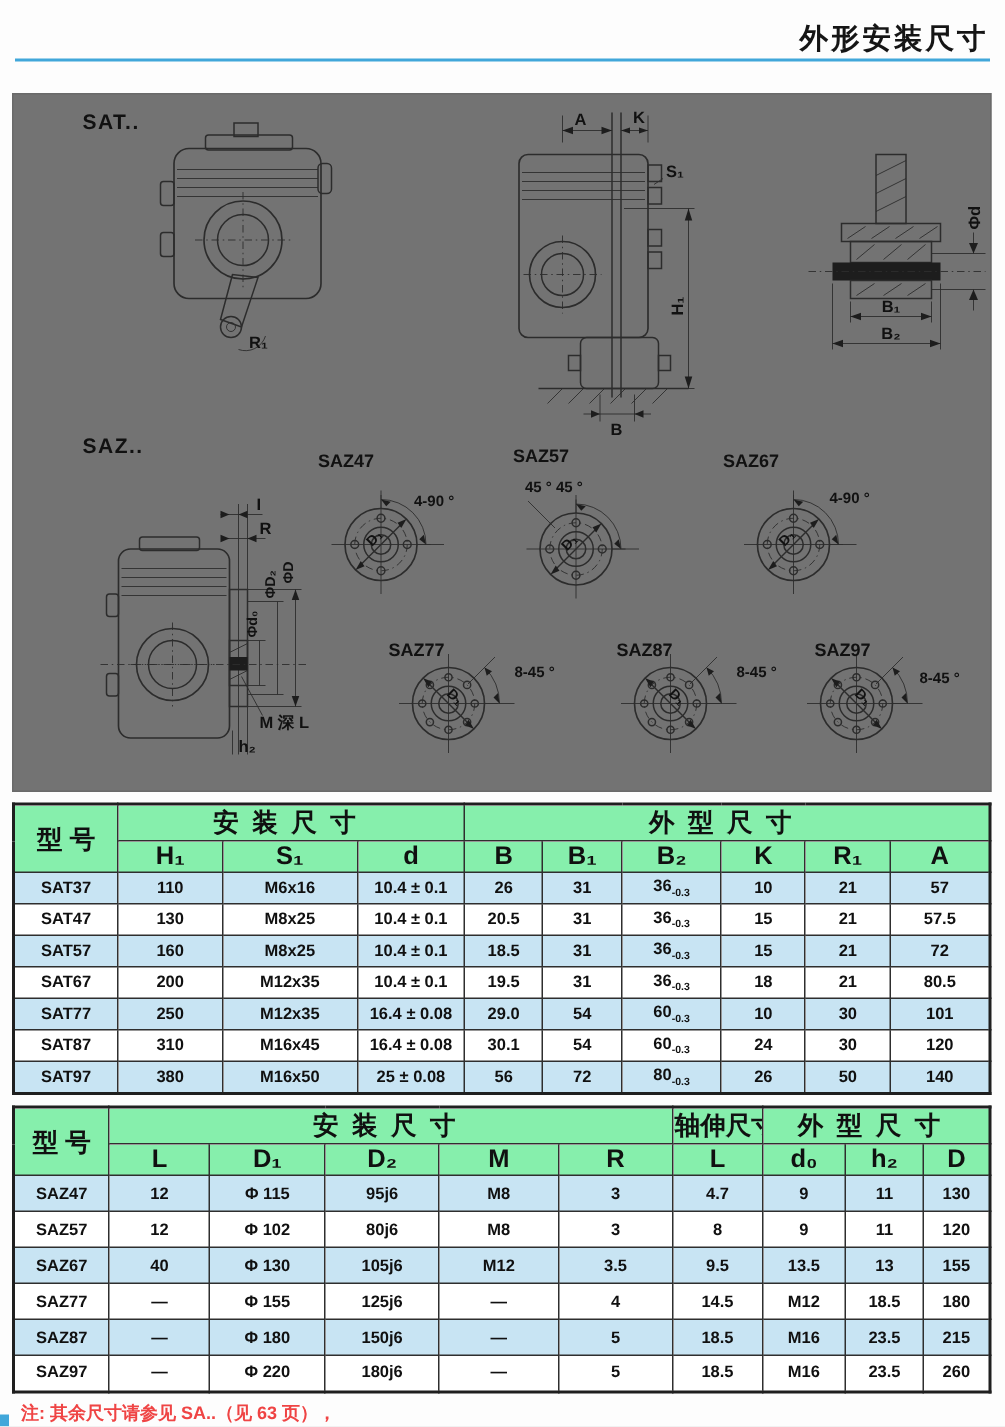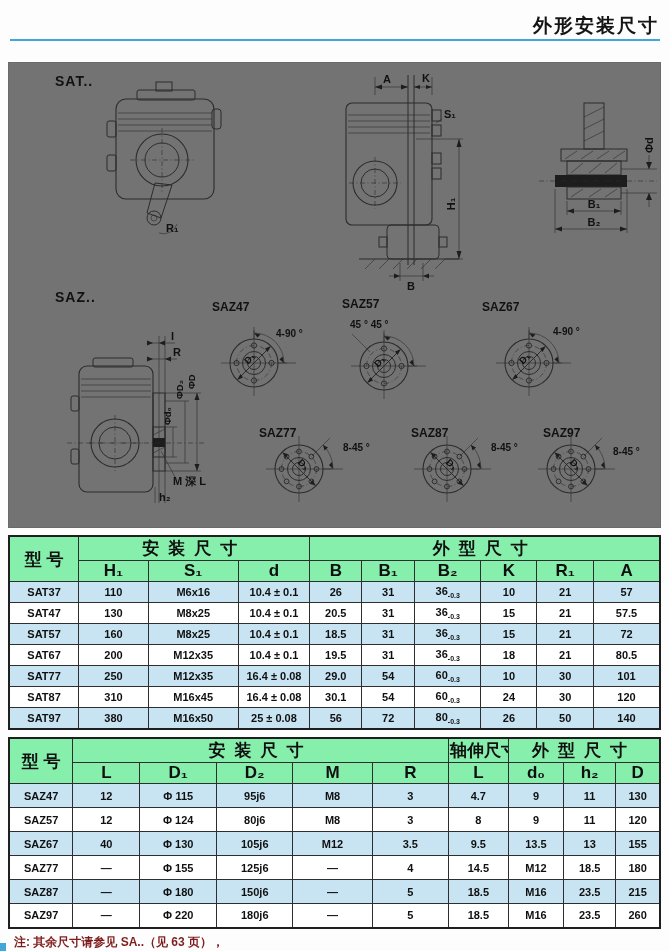--- a/index.html
+++ b/index.html
@@ -482,7 +482,7 @@
         <tr>
           <td>SAZ57</td>
           <td>12</td>
-          <td>Φ 124</td>
+          <td>Φ 102</td>
           <td>80j6</td>
           <td>M8</td>
           <td>3</td>

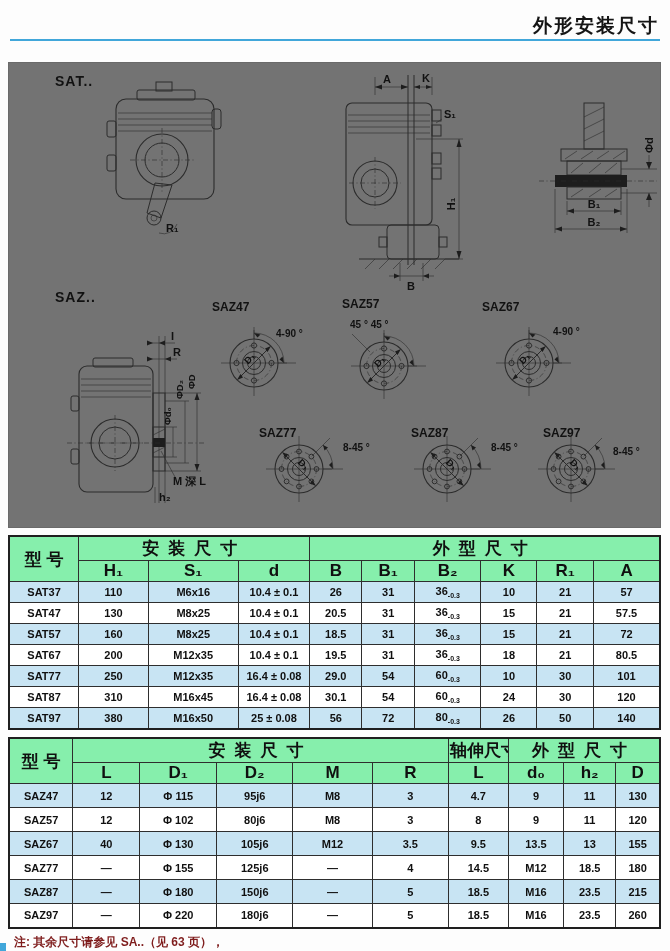--- a/index.html
+++ b/index.html
@@ -41,7 +41,7 @@
   .tbl th.sp { letter-spacing:9px; }
   .tbl td sub { font-size:7px; font-weight:bold; }
 
-  .note { position:absolute; left:14px; top:934px; font-size:12px; font-weight:bold; color:#7f1d1d; }
+  .note { position:absolute; left:14px; top:934px; font-size:12px; font-weight:bold; color:#ef4444; }
   .corner-accent { position:absolute; left:0; top:943px; width:6px; height:8px; background:#41a7da; }
 </style>
 </head>

